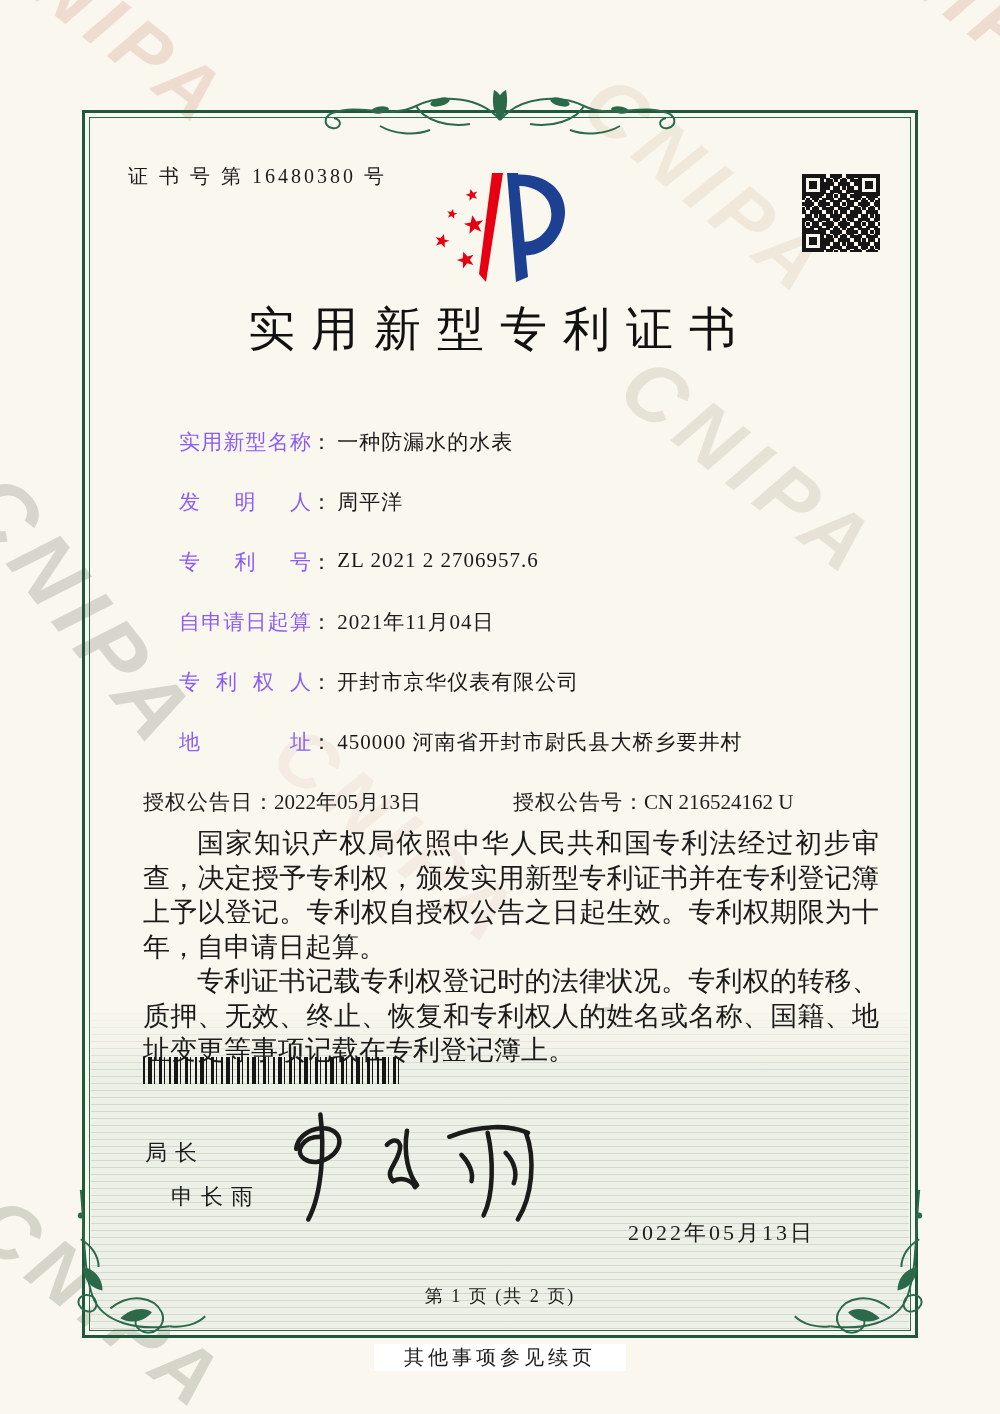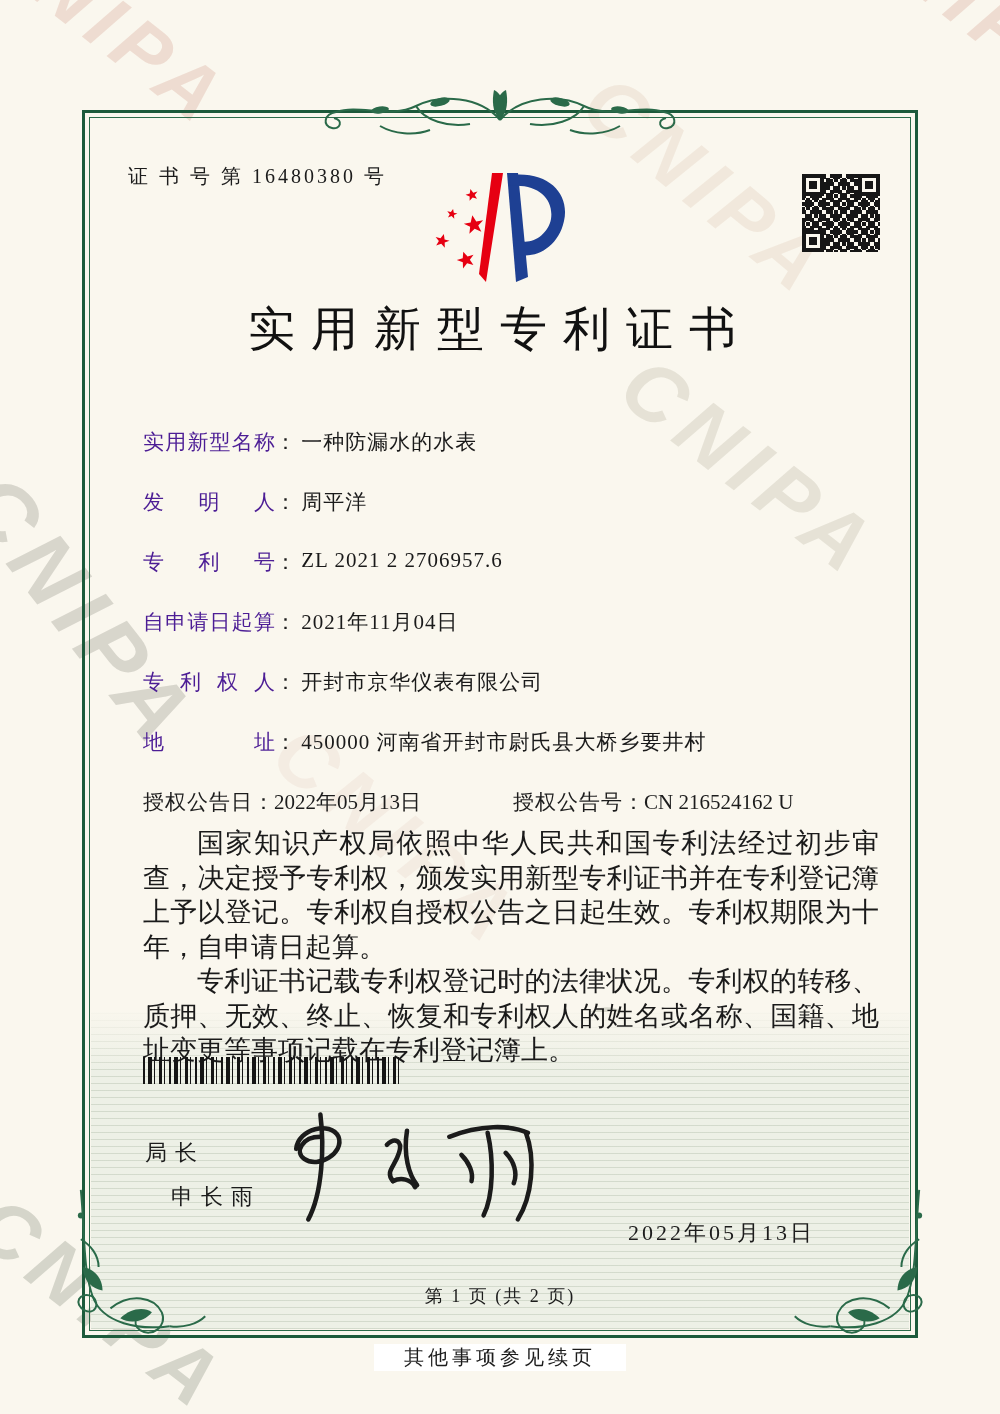--- a/index.html
+++ b/index.html
@@ -55,7 +55,7 @@
   .fields{position:absolute;left:143px;top:428px;width:745px;z-index:3;font-size:21px;}
   .frow{height:60px;white-space:nowrap;}
   .flabel{display:inline-block;width:132px;text-align:justify;text-align-last:justify;
-    vertical-align:top;color:#4c1d95;}
+    vertical-align:top;color:#8b5cf6;margin-left:36px;}
   .fcolon{display:inline-block;vertical-align:top;}
   .fvalue{display:inline-block;vertical-align:top;letter-spacing:1px;color:#1a1a1a;text-align:center;}
 

